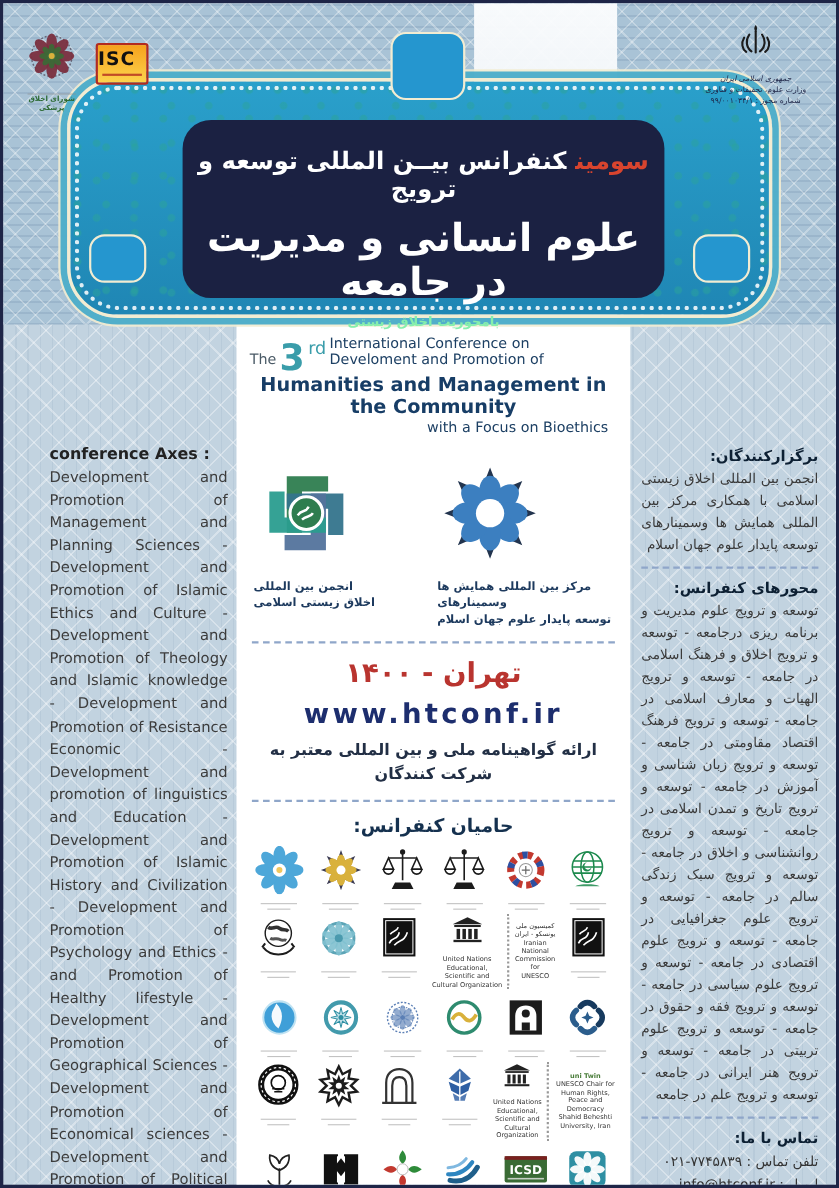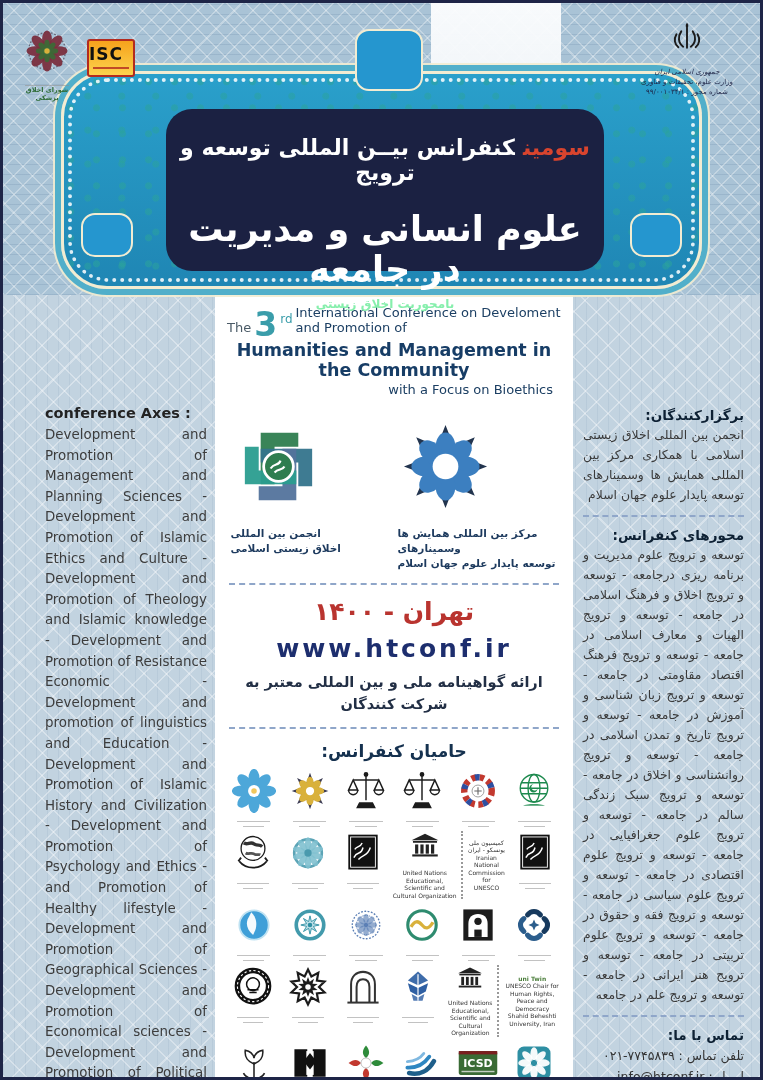--- a/index.html
+++ b/index.html
@@ -36,7 +36,7 @@
     background:#1b2142;border-radius:26px;color:#fff;text-align:center;direction:rtl;}
   .t1{margin-top:26px;font-size:22px;font-weight:bold;letter-spacing:.5px;}
   .t1 .red{color:#d8442e;margin-left:8px;}
-  .t2{margin-top:24px;font-size:35px;font-weight:bold;}
+  .t2{margin-top:12px;font-size:35px;font-weight:bold;}
   .t3{margin-top:8px;font-size:12px;color:#86efac;font-weight:bold;}
   .univ-logo{position:absolute;z-index:5;left:12px;top:22px;width:64px;text-align:center;}
   .univ-cap{font-size:6.5px;color:#2e6b35;font-weight:bold;}

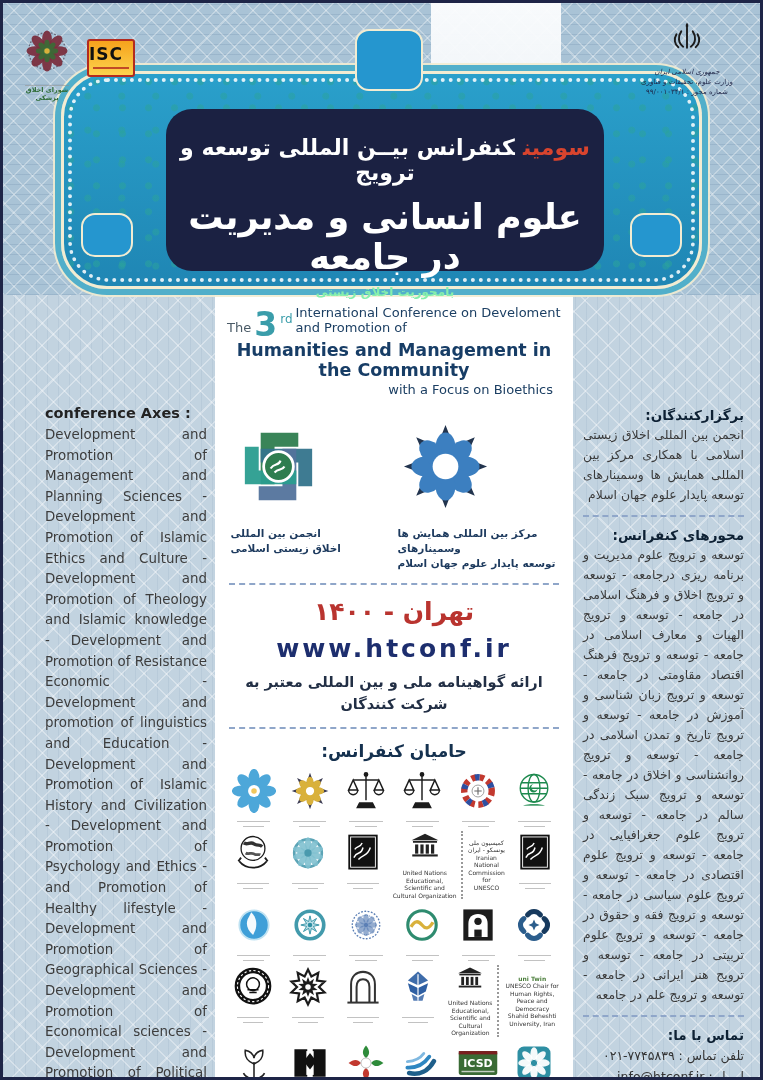--- a/index.html
+++ b/index.html
@@ -64,7 +64,7 @@
   .eng-l1{display:flex;align-items:flex-end;justify-content:center;gap:3px;}
   .eng-the{font-size:13px;color:#4a5a66;padding-bottom:3px;}
   .eng-num{font-size:33px;line-height:26px;font-weight:bold;color:#3a9daa;}
-  .eng-ord{font-size:12px;color:#3a9daa;position:relative;top:-12px;}
+  .eng-ord{font-size:16px;color:#3a9daa;position:relative;top:-12px;}
   .eng-rest{font-size:13px;padding-bottom:3px;}
   .eng-l2{text-align:center;font-size:17.5px;font-weight:800;color:#173d66;margin-top:2px;}
   .eng-l3{text-align:right;font-size:13px;margin:2px 8px 0 0;}

